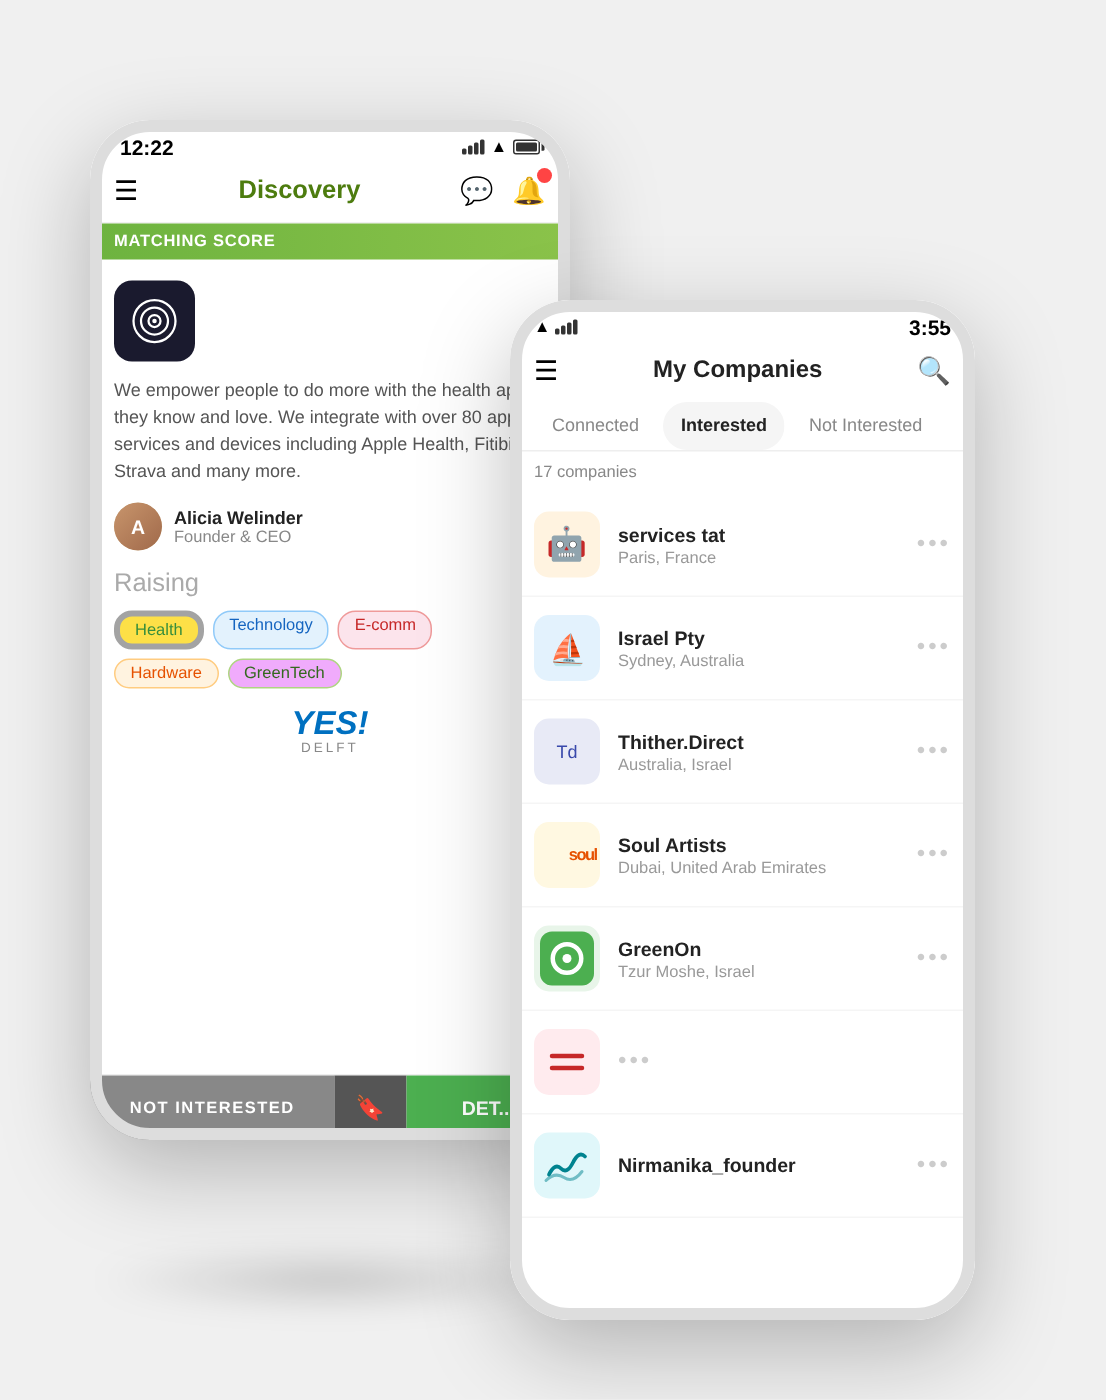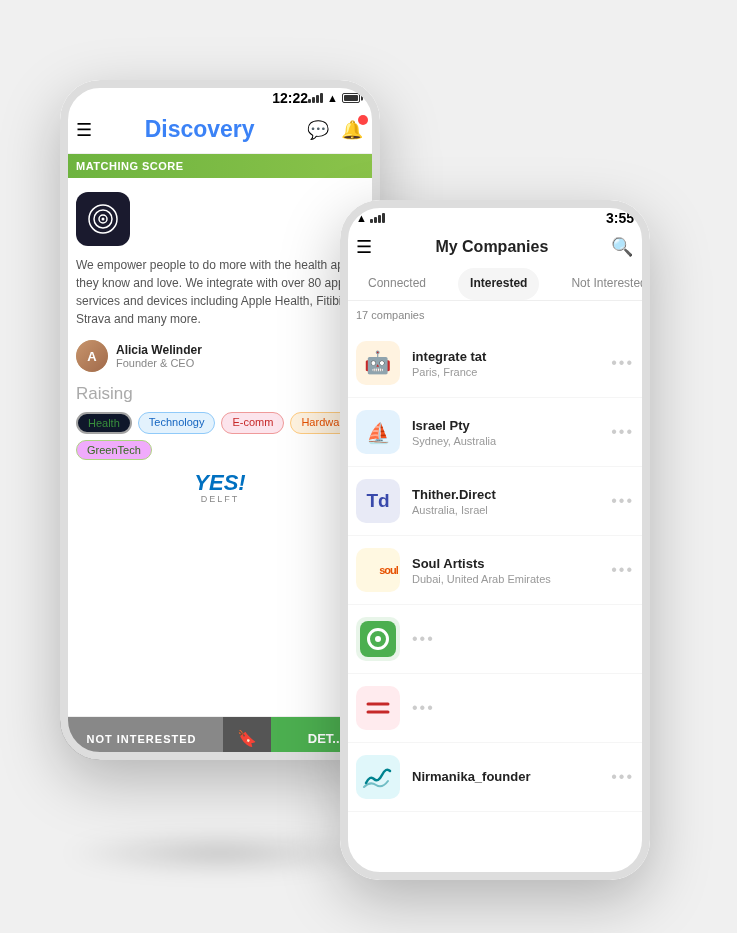--- a/index.html
+++ b/index.html
@@ -72,7 +72,7 @@
     .status-bar {
       display: flex;
       align-items: center;
-      justify-content: flex-end;
+      justify-content: space-between;
       padding: 10px 20px 4px;
       font-size: 12px;
       font-weight: 600;

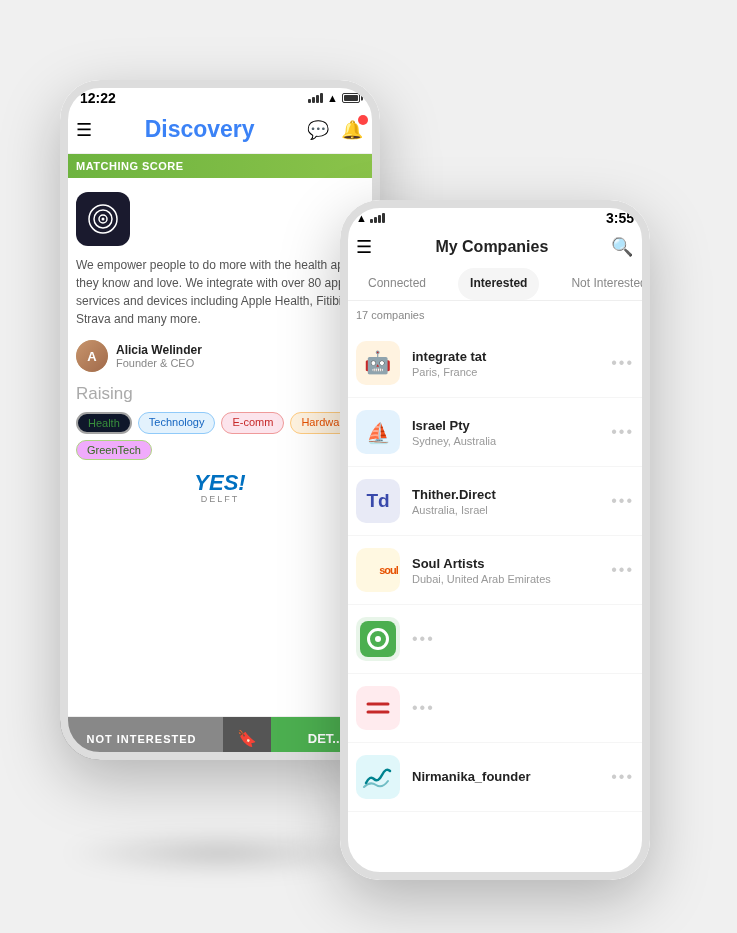--- a/index.html
+++ b/index.html
@@ -142,9 +142,9 @@
     .hamburger { font-size: 18px; cursor: pointer; }
 
     .discovery-title {
-      font-size: 23px;
+      font-size: 17px;
       font-weight: 700;
-      color: #3b82f6;
+      color: #4d7c0f;
     }
 
     .header-icons {

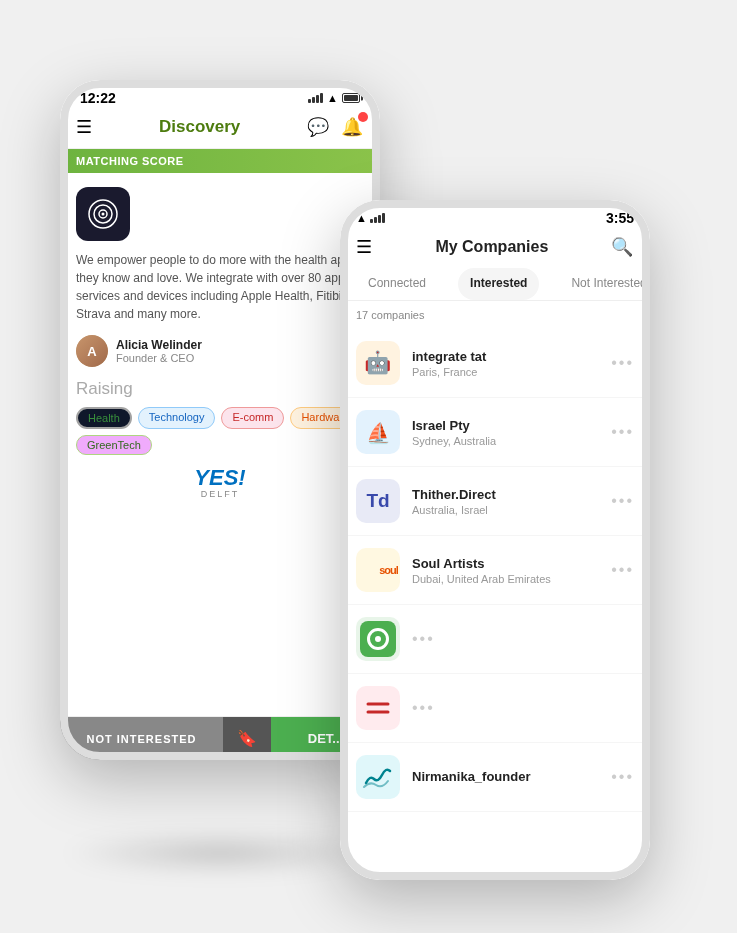--- a/index.html
+++ b/index.html
@@ -412,7 +412,7 @@
       align-items: center;
       border-bottom: 1px solid #eee;
       padding: 0 16px;
-      gap: 20px;
+      gap: 4px;
     }
 
     .tab {

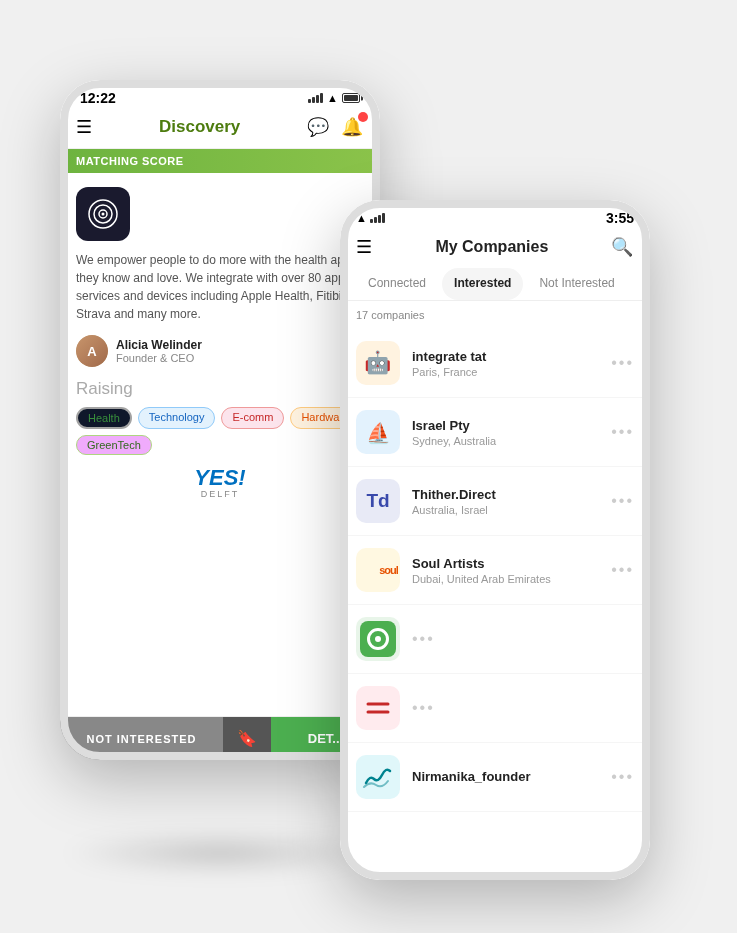--- a/index.html
+++ b/index.html
@@ -692,7 +692,7 @@
           <span style="font-size:22px">🤖</span>
         </div>
         <div class="company-list-info">
-          <div class="company-list-name">integrate tat</div>
+          <div class="company-list-name">services tat</div>
           <div class="company-list-location">Paris, France</div>
         </div>
         <span class="more-dots">•••</span>

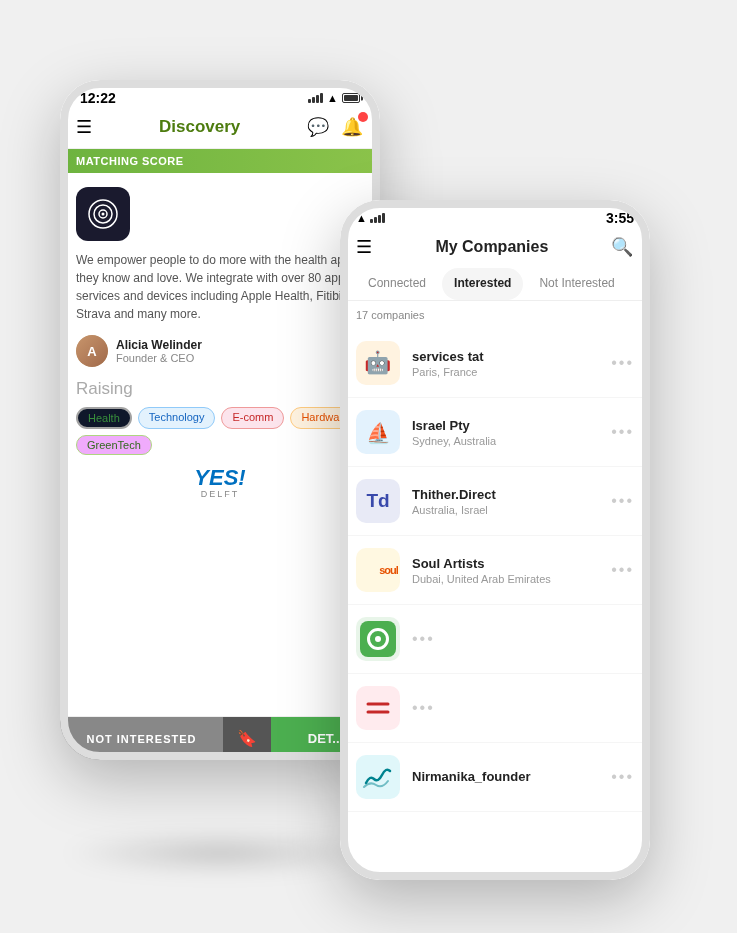--- a/index.html
+++ b/index.html
@@ -300,7 +300,7 @@
       font-weight: 500;
     }
 
-    .tag-health { background: #0f172a; color: #388e3c; border: 2px solid #a3a3a3; }
+    .tag-health { background: #fde047; color: #388e3c; border: 4px solid #a3a3a3; }
     .tag-tech { background: #e3f2fd; color: #1565c0; border: 1px solid #90caf9; }
     .tag-ecomm { background: #fce4ec; color: #c62828; border: 1px solid #ef9a9a; }
     .tag-hardware { background: #fff3e0; color: #e65100; border: 1px solid #ffcc80; }

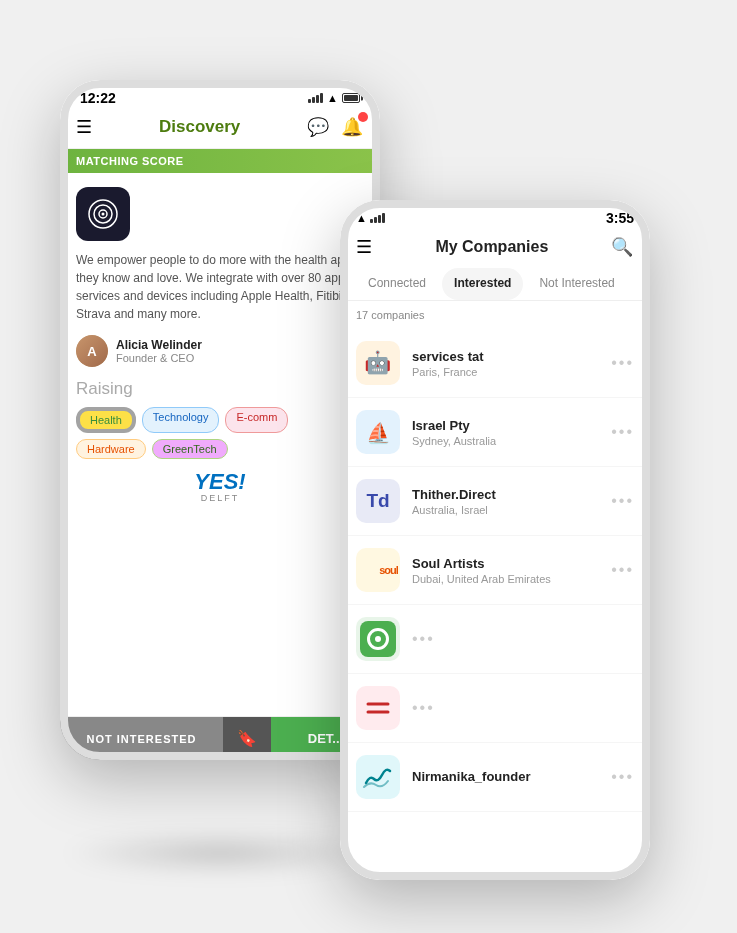--- a/index.html
+++ b/index.html
@@ -713,7 +713,7 @@
       </div>
 
       <div class="company-list-item">
-        <div class="company-list-logo logo-thither" style="background:#e8eaf6; font-size:19px; font-weight:700; color:#3949ab;">
+        <div class="company-list-logo logo-thither" style="background:#e8eaf6; font-size:12px; font-weight:400; color:#3949ab;">
           Td
         </div>
         <div class="company-list-info">

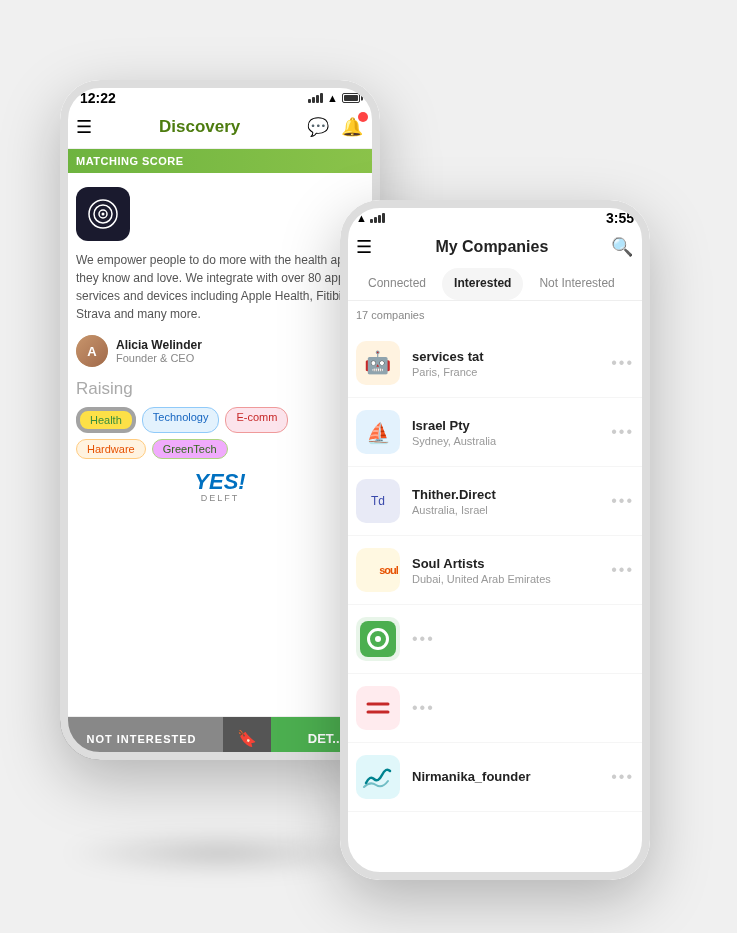--- a/index.html
+++ b/index.html
@@ -742,6 +742,10 @@
             </div>
           </div>
         </div>
+        <div class="company-list-info">
+          <div class="company-list-name">GreenOn</div>
+          <div class="company-list-location">Tzur Moshe, Israel</div>
+        </div>
         <span class="more-dots">•••</span>
       </div>
 

